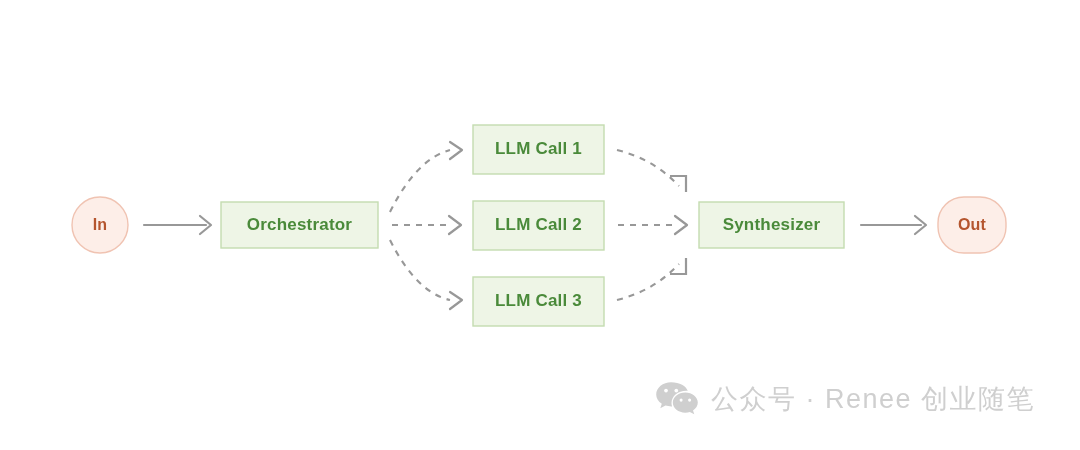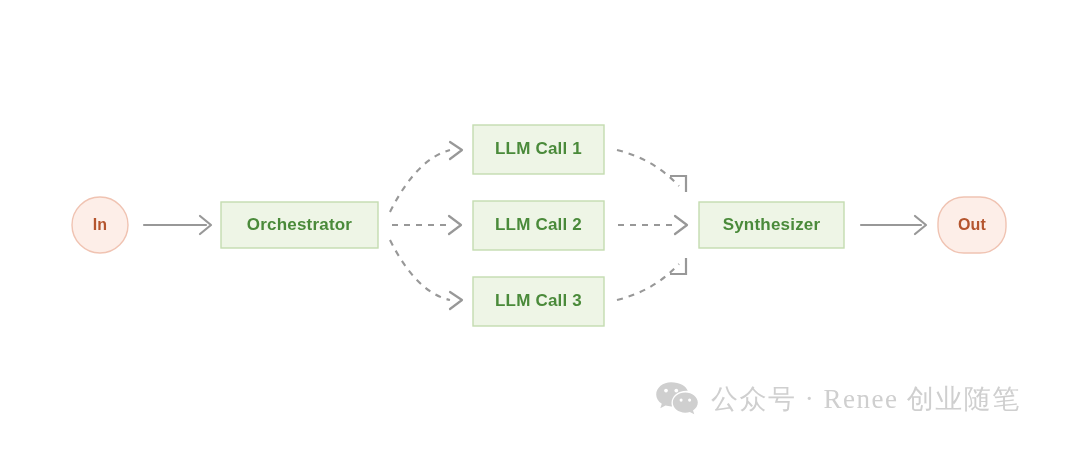--- a/index.html
+++ b/index.html
@@ -87,7 +87,7 @@
     user-select: none;
   }
   #watermark .wm-text {
-    font-family: Liberation Serif, serif;
+    font-family: Liberation Sans, sans-serif;
     font-size: 27px;
     color: #cfcfcf;
     letter-spacing: 1.5px;

